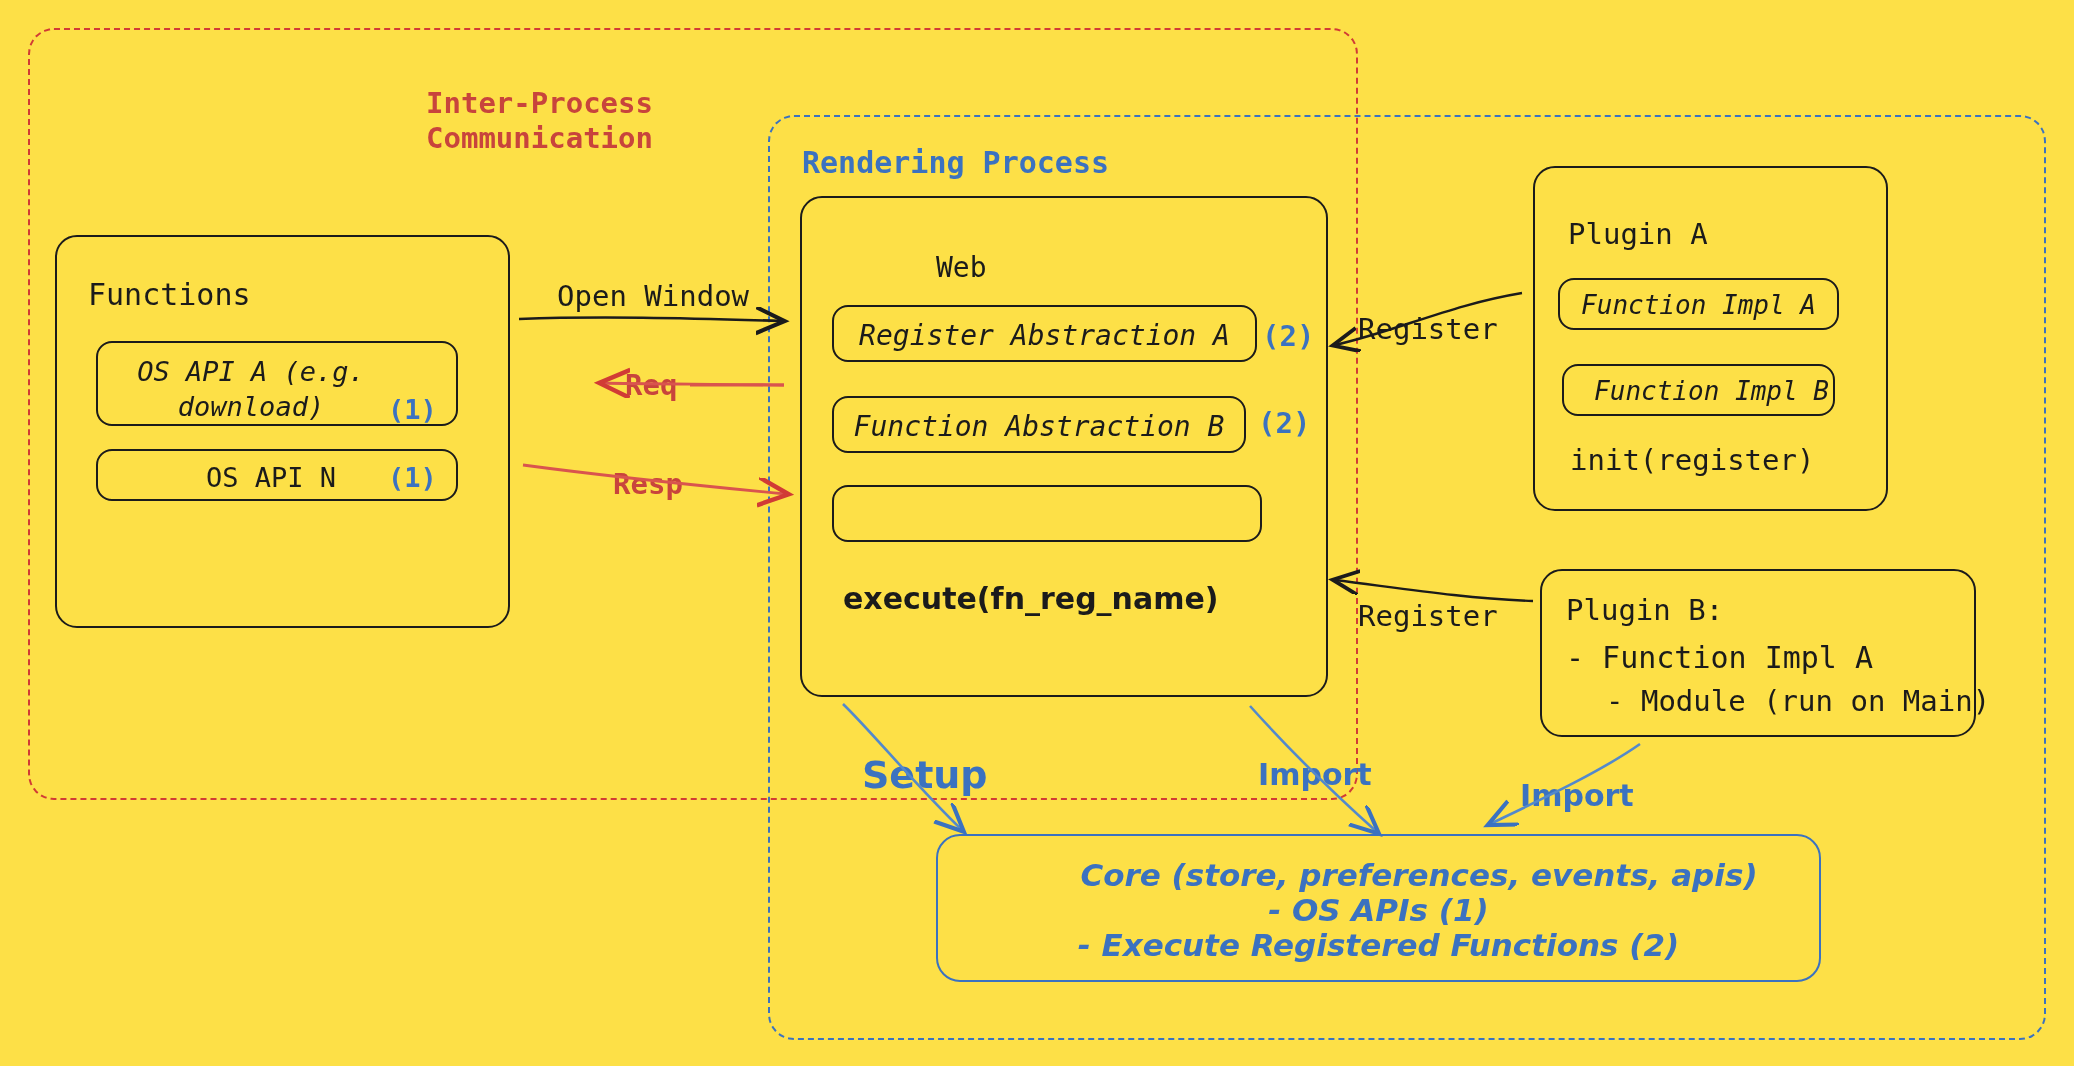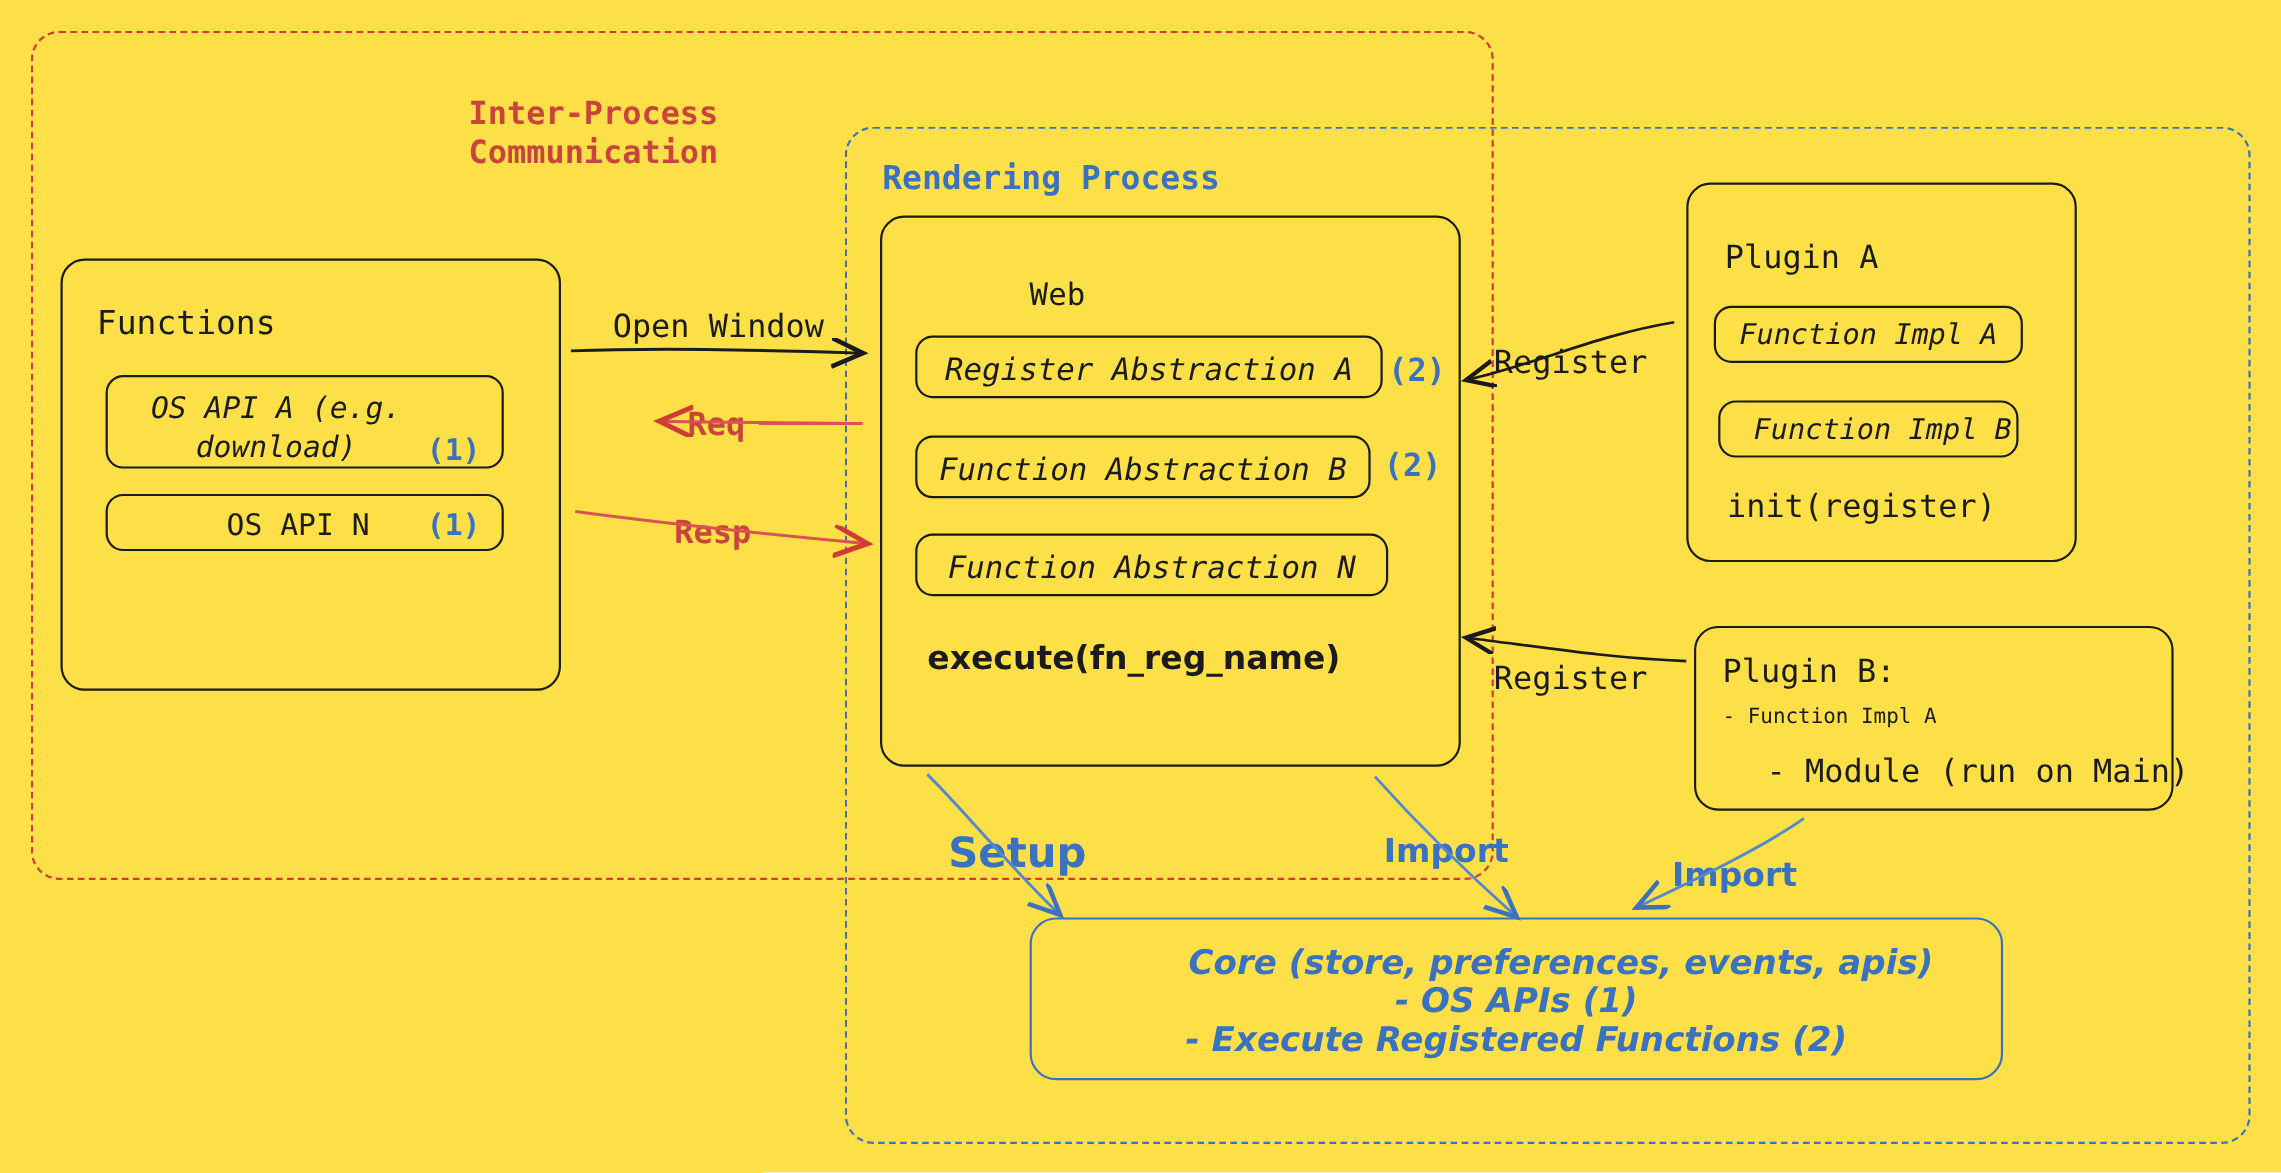--- a/index.html
+++ b/index.html
@@ -109,7 +109,6 @@
   <div class="lbl blue-text" style="left:1258px; top:405px; font-size:29px; font-weight:bold;">(2)</div>
 
   <div class="node inner" style="left:832px; top:485px; width:430px; height:57px;"></div>
-  <div class="lbl center" style="left:832px; top:498px; width:430px; font-size:28px;">Function Abstraction N</div>
 
   <div class="lbl hand" style="left:843px; top:580px; font-size:30px; font-weight:bold;">execute(fn_reg_name)</div>
 

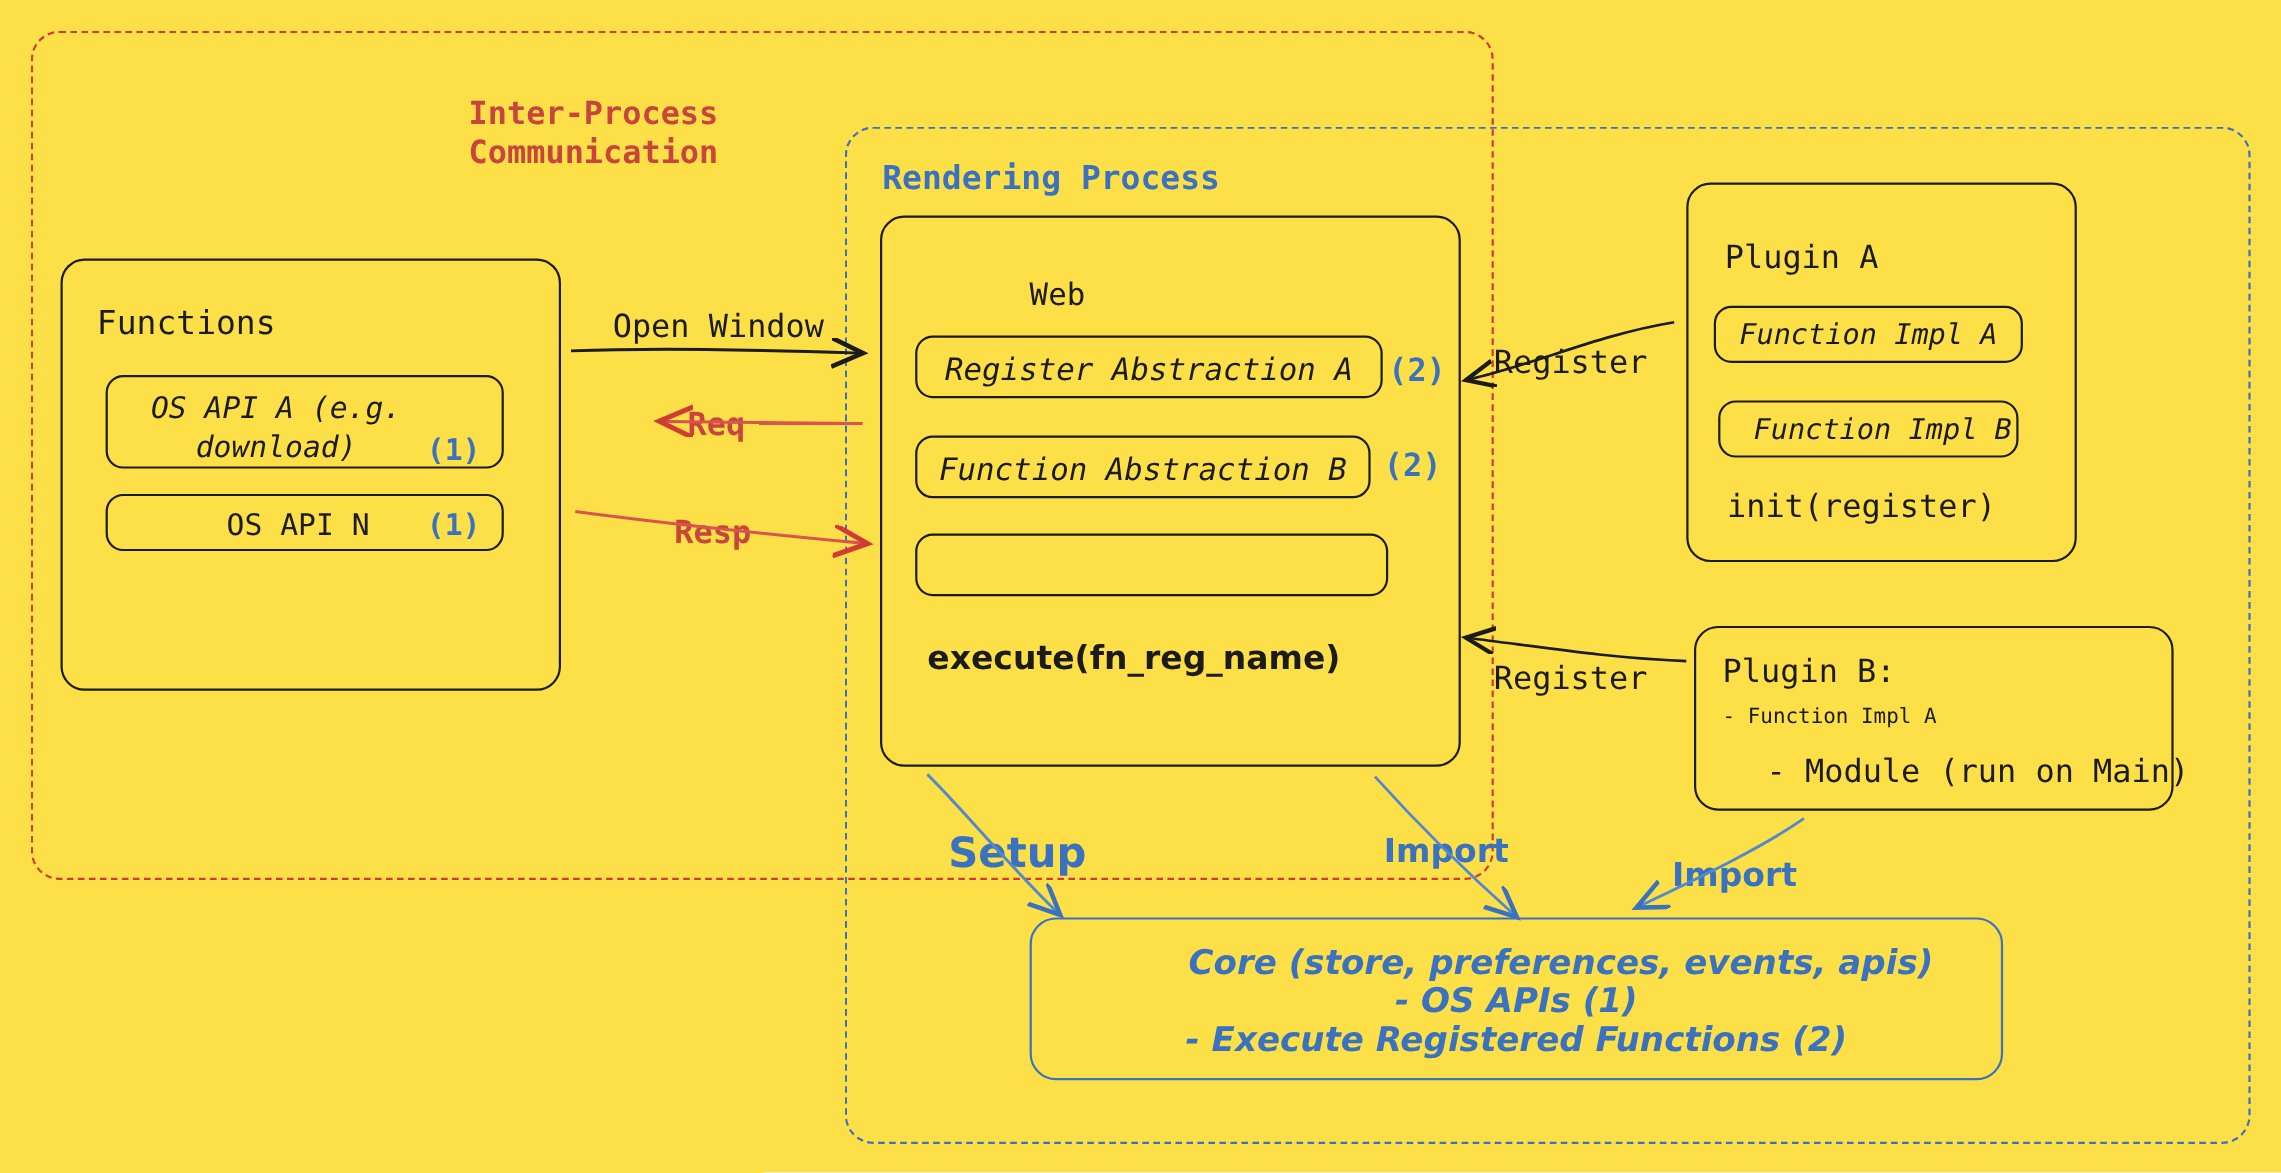--- a/index.html
+++ b/index.html
@@ -125,7 +125,7 @@
 
   <div class="node" style="left:1540px; top:569px; width:436px; height:168px;"></div>
   <div class="lbl" style="left:1566px; top:592px; font-size:29px;">Plugin B:</div>
-  <div class="lbl" style="left:1566px; top:639px; font-size:19px;">- Function Impl A</div>
+  <div class="lbl" style="left:1566px; top:639px; font-size:30px;">- Function Impl A</div>
   <div class="lbl" style="left:1566px; top:683px; font-size:29px;margin-left:40px;">- Module (run on Main)</div>
 
   <div class="core-box" style="left:936px; top:834px; width:885px; height:148px;"></div>

